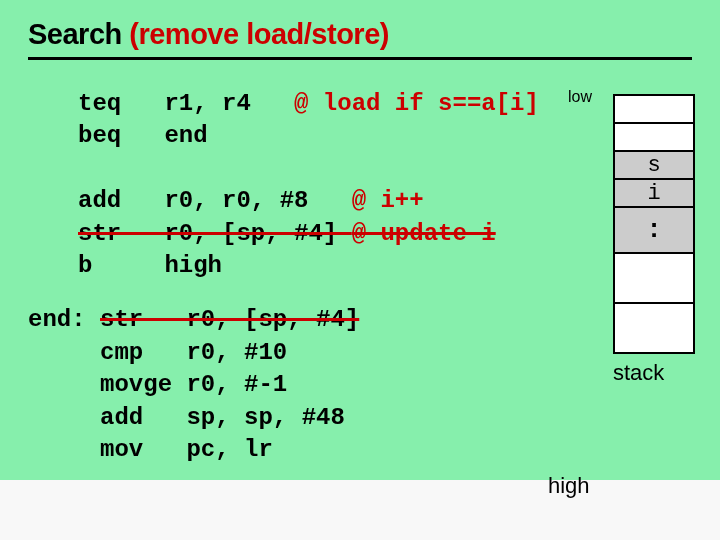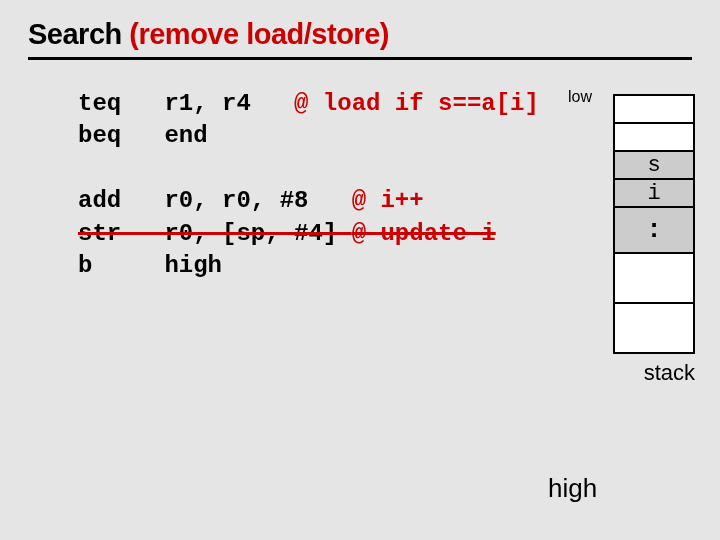--- a/index.html
+++ b/index.html
@@ -13,9 +13,9 @@
   }
   .slide {
     width: 720px;
-    height: 540px;
+    height: 480px;
     position: relative;
-    background: #e5e5e5;
+    background: #86efac;
     box-sizing: border-box;
     padding: 18px 28px;
   }

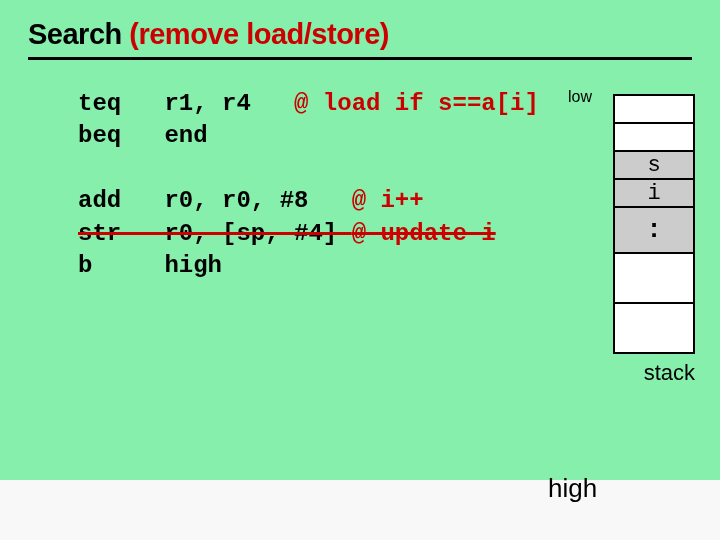--- a/index.html
+++ b/index.html
@@ -128,6 +128,11 @@
 <span class="strike">str   r0, [sp, #4] </span><span class="red strike">@ update i</span>
 <span>b     high</span></div>
 
+    <div class="code gap" style="margin-left:0px;"><span>end: </span><span class="strike">str   r0, [sp, #4]</span>
+     <span>cmp   r0, #10</span>
+     <span>movge r0, #-1</span>
+     <span>add   sp, sp, #48</span>
+     <span>mov   pc, lr</span></div>
 
     <div class="stack">
       <div class="cell empty"></div>

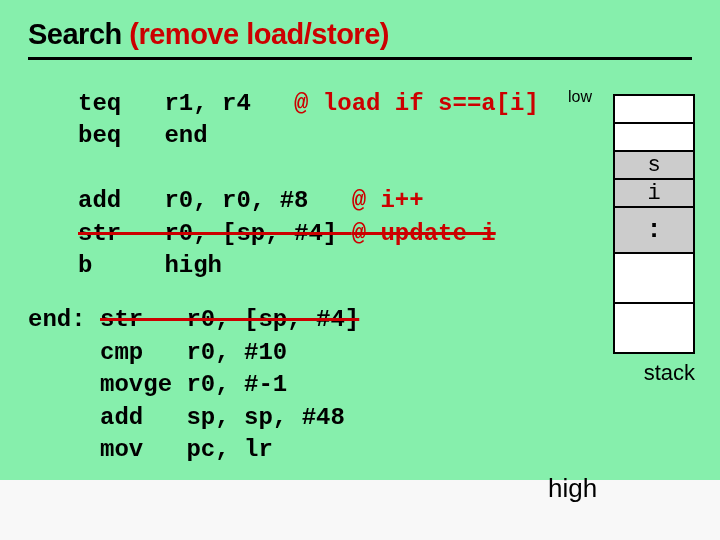--- a/index.html
+++ b/index.html
@@ -98,7 +98,7 @@
   .stack-label {
     font-family: Arial, Helvetica, sans-serif;
     font-size: 22px;
-    text-align: right;
+    text-align: left;
     margin-top: 6px;
     font-weight: normal;
   }

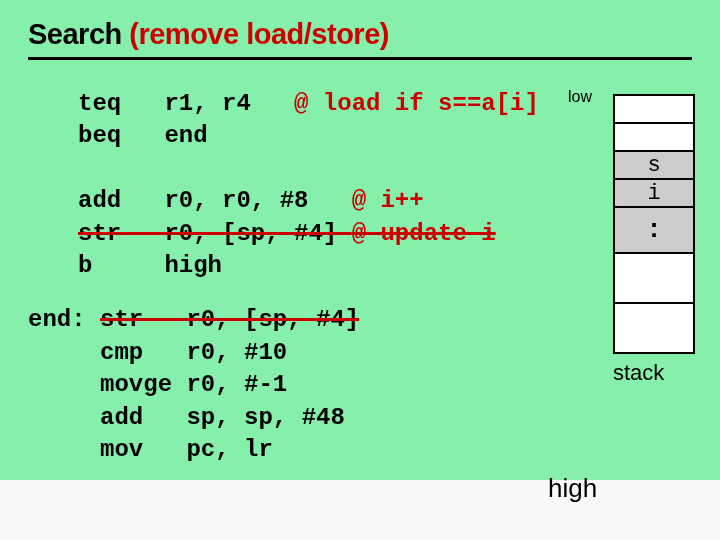--- a/index.html
+++ b/index.html
@@ -66,7 +66,7 @@
     top: 385px;
     left: 520px;
     font-family: Arial, Helvetica, sans-serif;
-    font-size: 26px;
+    font-size: 22px;
     font-weight: normal;
     color: #000;
   }

